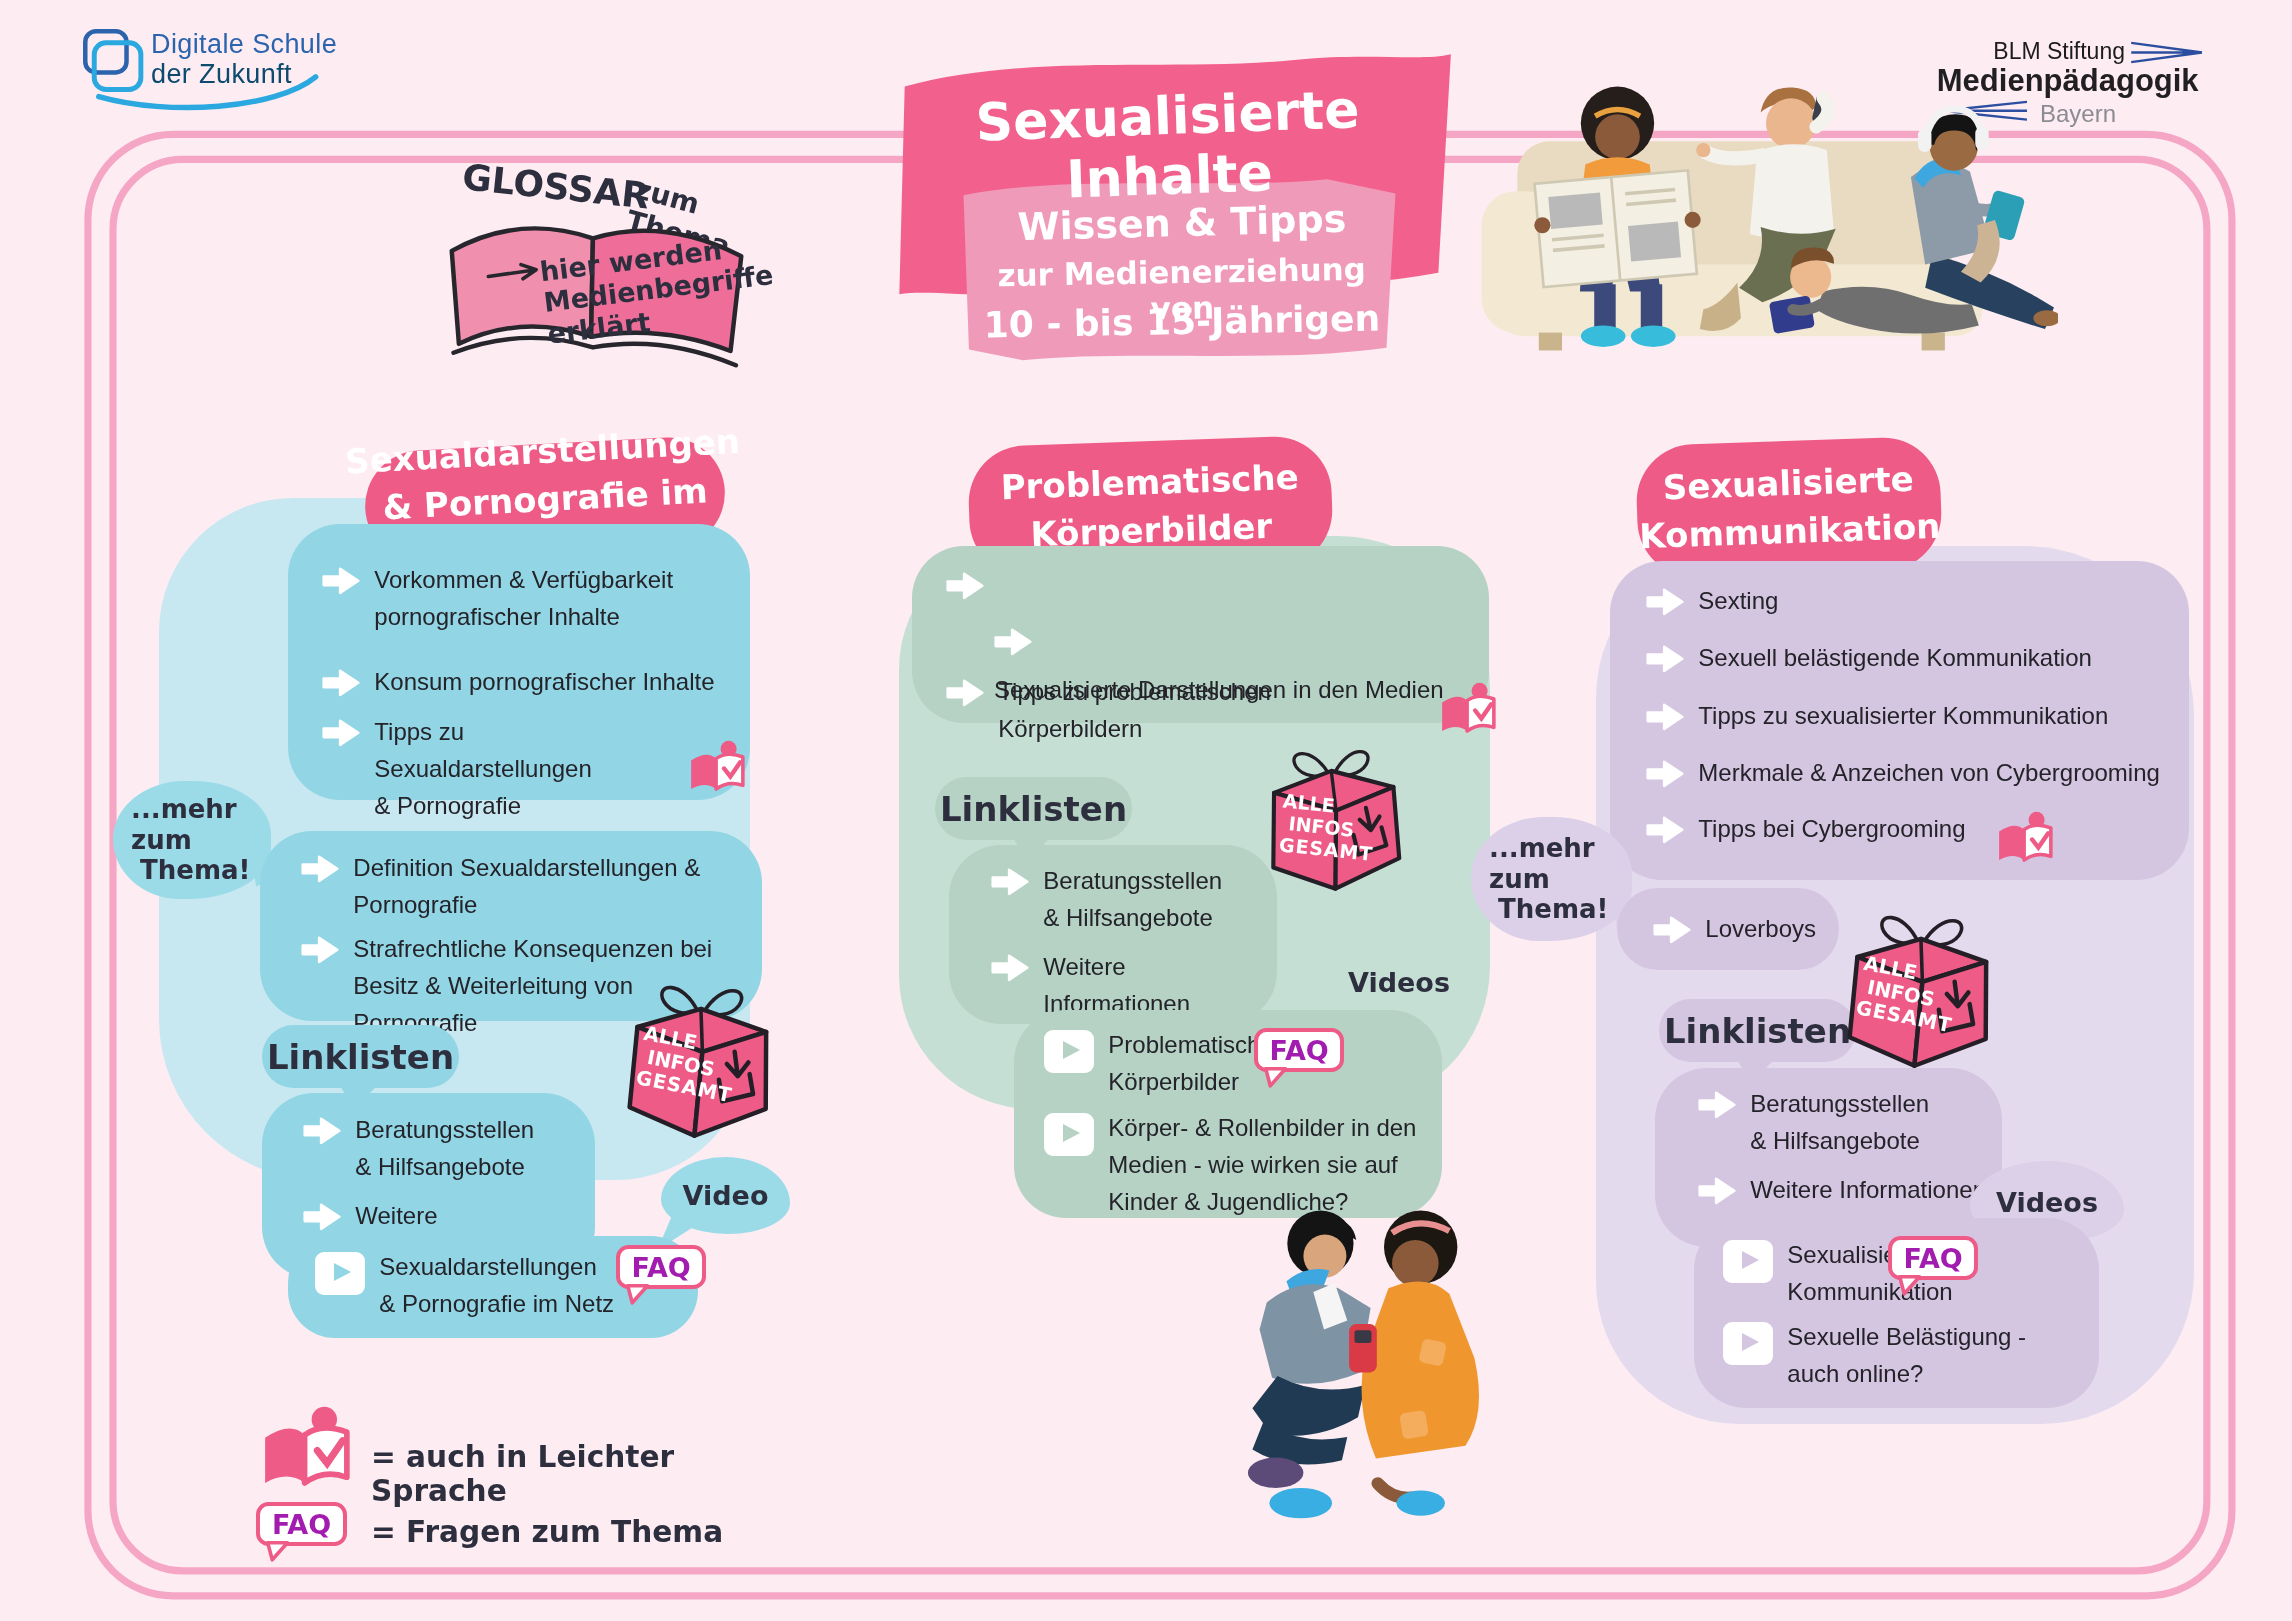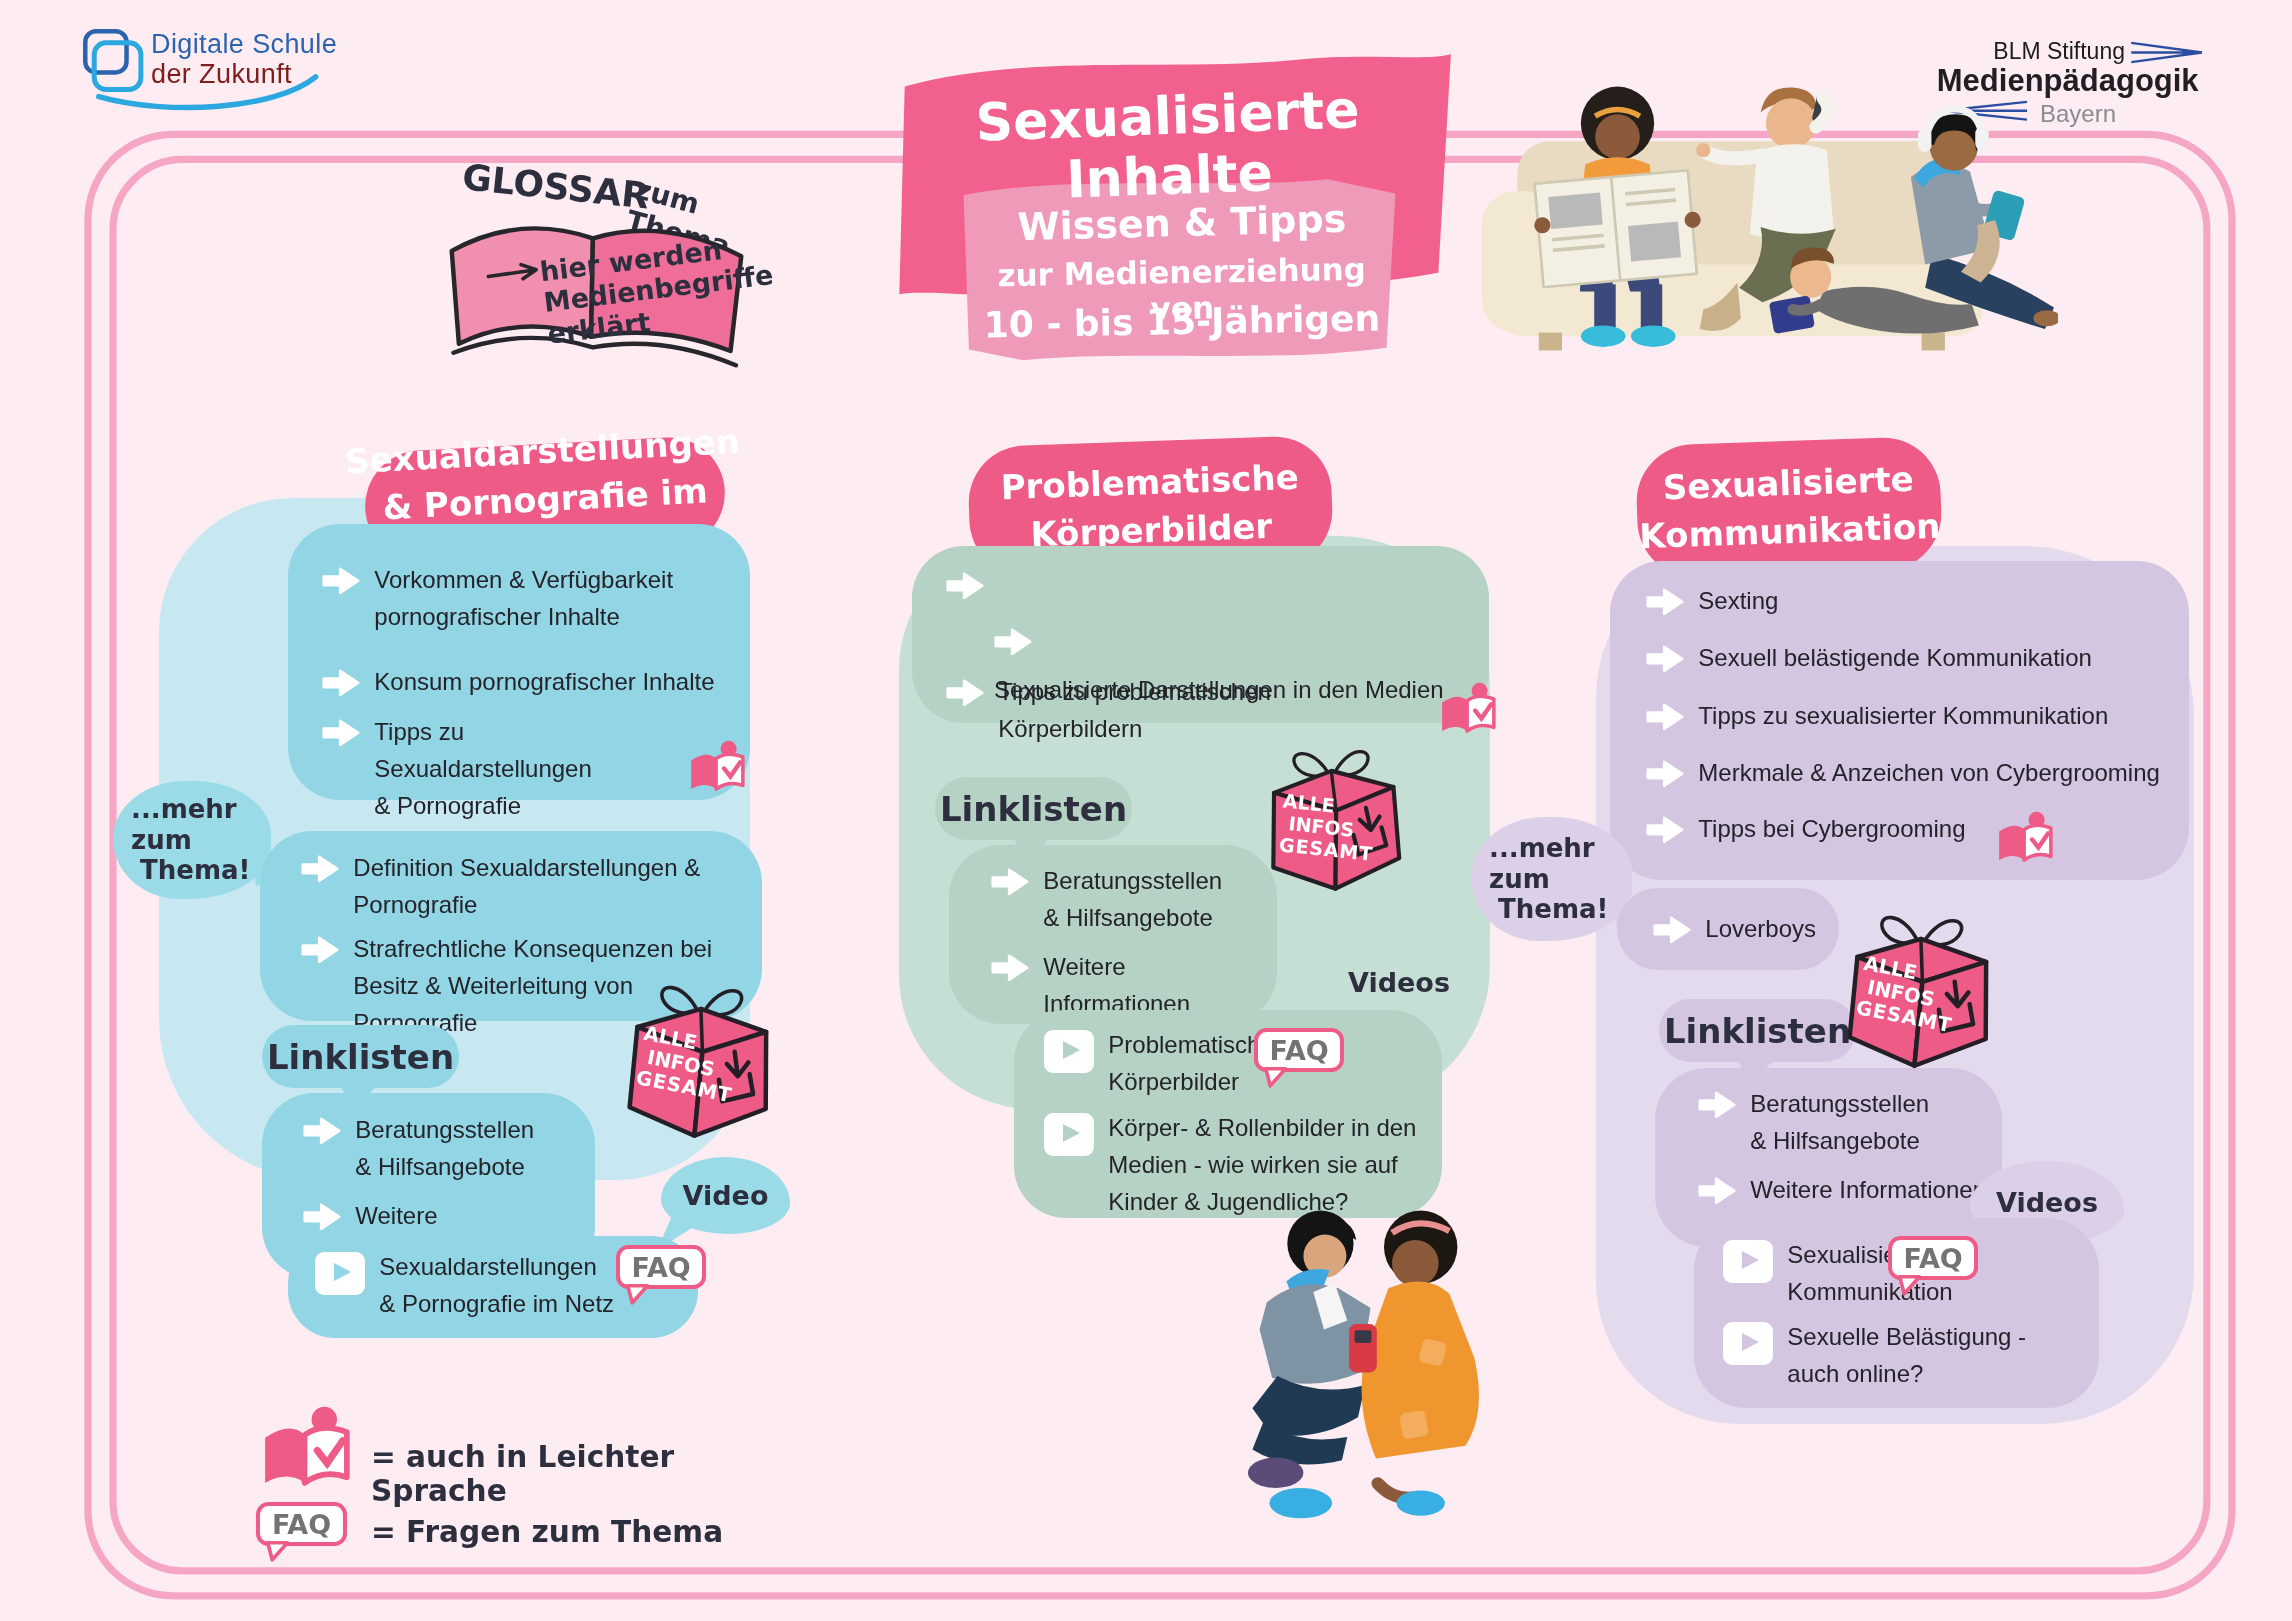--- a/index.html
+++ b/index.html
@@ -57,7 +57,7 @@
     <path d="M22,82 C100,104 220,96 264,60" fill="none" stroke="#2ba8df" stroke-width="6" stroke-linecap="round"></path>
   </svg>
   <div class="dszt" style="left:72px;top:9px;">Digitale Schule</div>
-  <div class="dszt" style="left:72px;top:39px;color:#7f1d1d;">der Zukunft</div>
+  <div class="dszt" style="left:72px;top:39px;color:#0c4a6e;">der Zukunft</div>
 </div>
 
 <div class="abs" style="left:1934px;top:36px;width:270px;height:90px;">

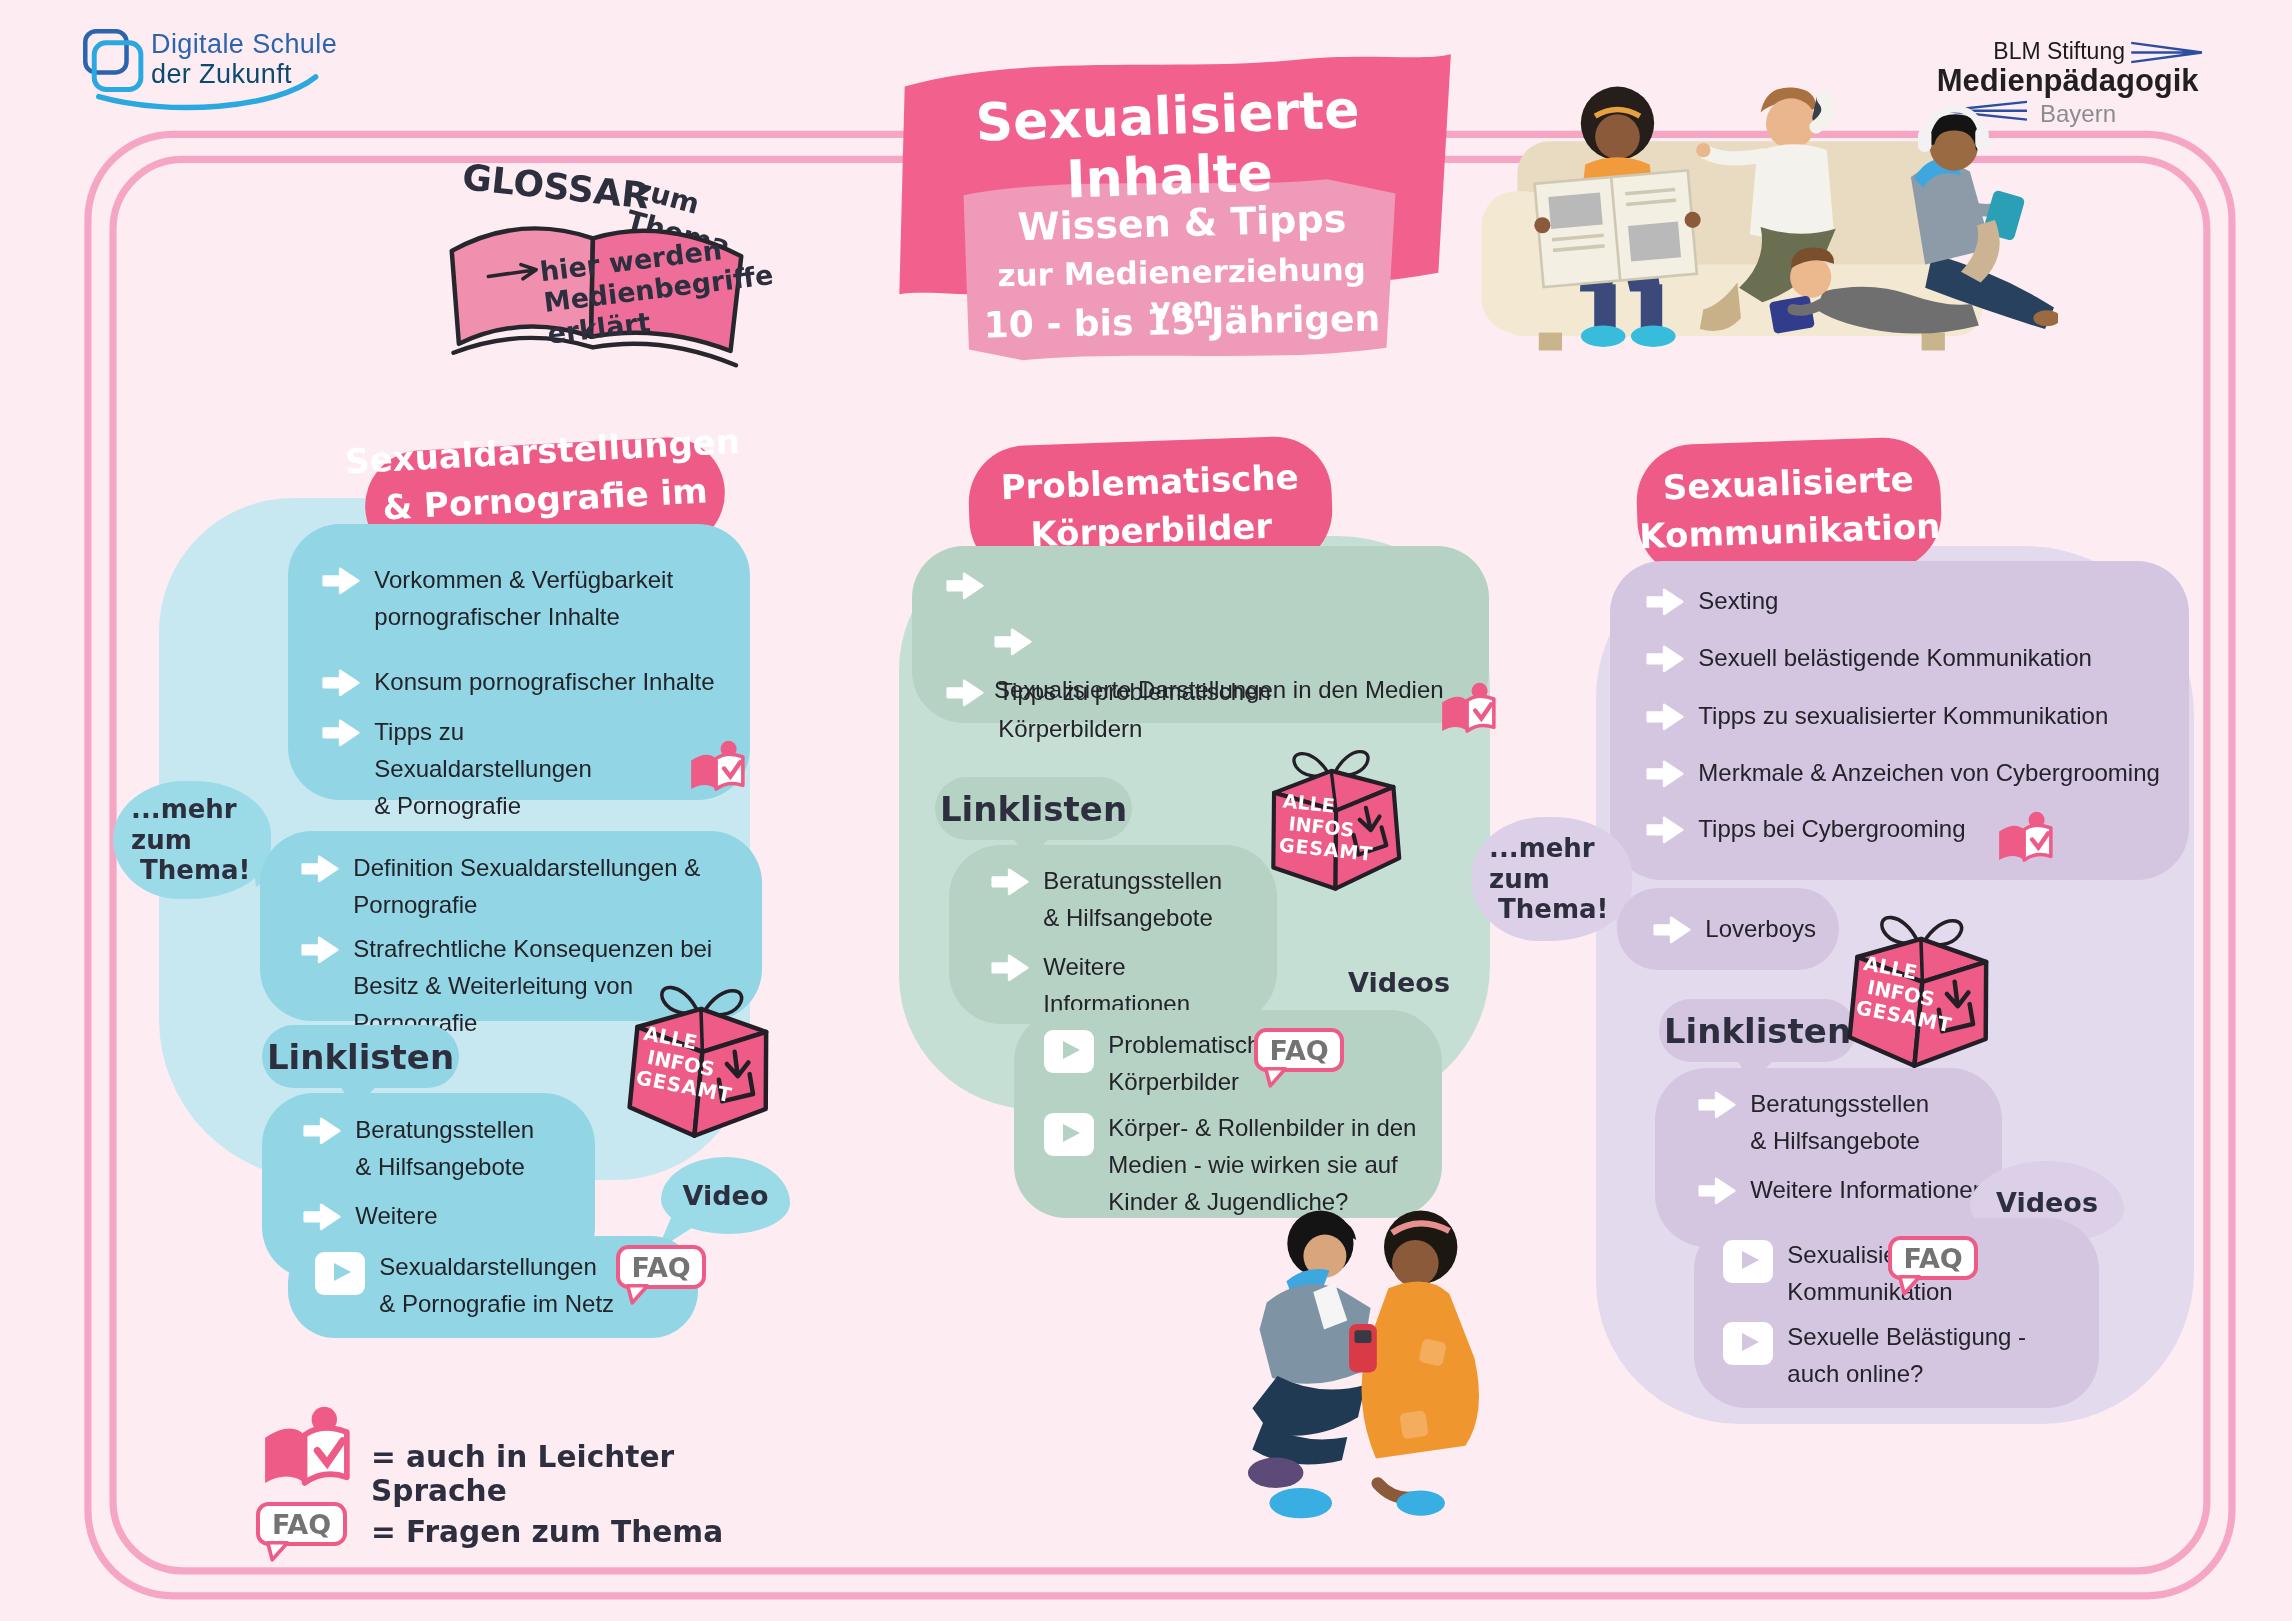--- a/index.html
+++ b/index.html
@@ -27,7 +27,7 @@
   .vtail{position:absolute;left:-3.6px;bottom:-16px;width:50px;height:38px;background:var(--bb);clip-path:polygon(32% 0,100% 16%,0 100%);}
   .play{width:50px;height:43px;border-radius:9px;background:#fff;position:relative;flex:0 0 auto;margin-top:3.6px;}
   .play::after{content:"";position:absolute;left:19px;top:11.6px;border-left:17px solid var(--tri);border-top:9.9px solid transparent;border-bottom:9.9px solid transparent;}
-  .faq{position:absolute;background:#fff;border:4.5px solid #ee5b87;border-radius:12.5px;padding:2.7px 11.6px;font-family:"DejaVu Sans",sans-serif;font-weight:bold;font-size:27px;color:#737373;z-index:6;}
+  .faq{position:absolute;background:#fff;border:4.5px solid #ee5b87;border-radius:12.5px;padding:2.7px 11.6px;font-family:"DejaVu Sans",sans-serif;font-weight:bold;font-size:27px;color:#a21caf;z-index:6;}
   .faqtail{position:absolute;left:4.5px;bottom:-20.6px;width:27px;height:21.5px;}
   .giftbox{position:absolute;width:179px;height:170px;z-index:5;}
   .boxlabel{position:absolute;left:30px;top:59px;transform:rotate(8deg);color:#fff;font-family:"DejaVu Sans",sans-serif;font-weight:bold;font-size:19.7px;line-height:1.15;display:flex;flex-direction:column;}

